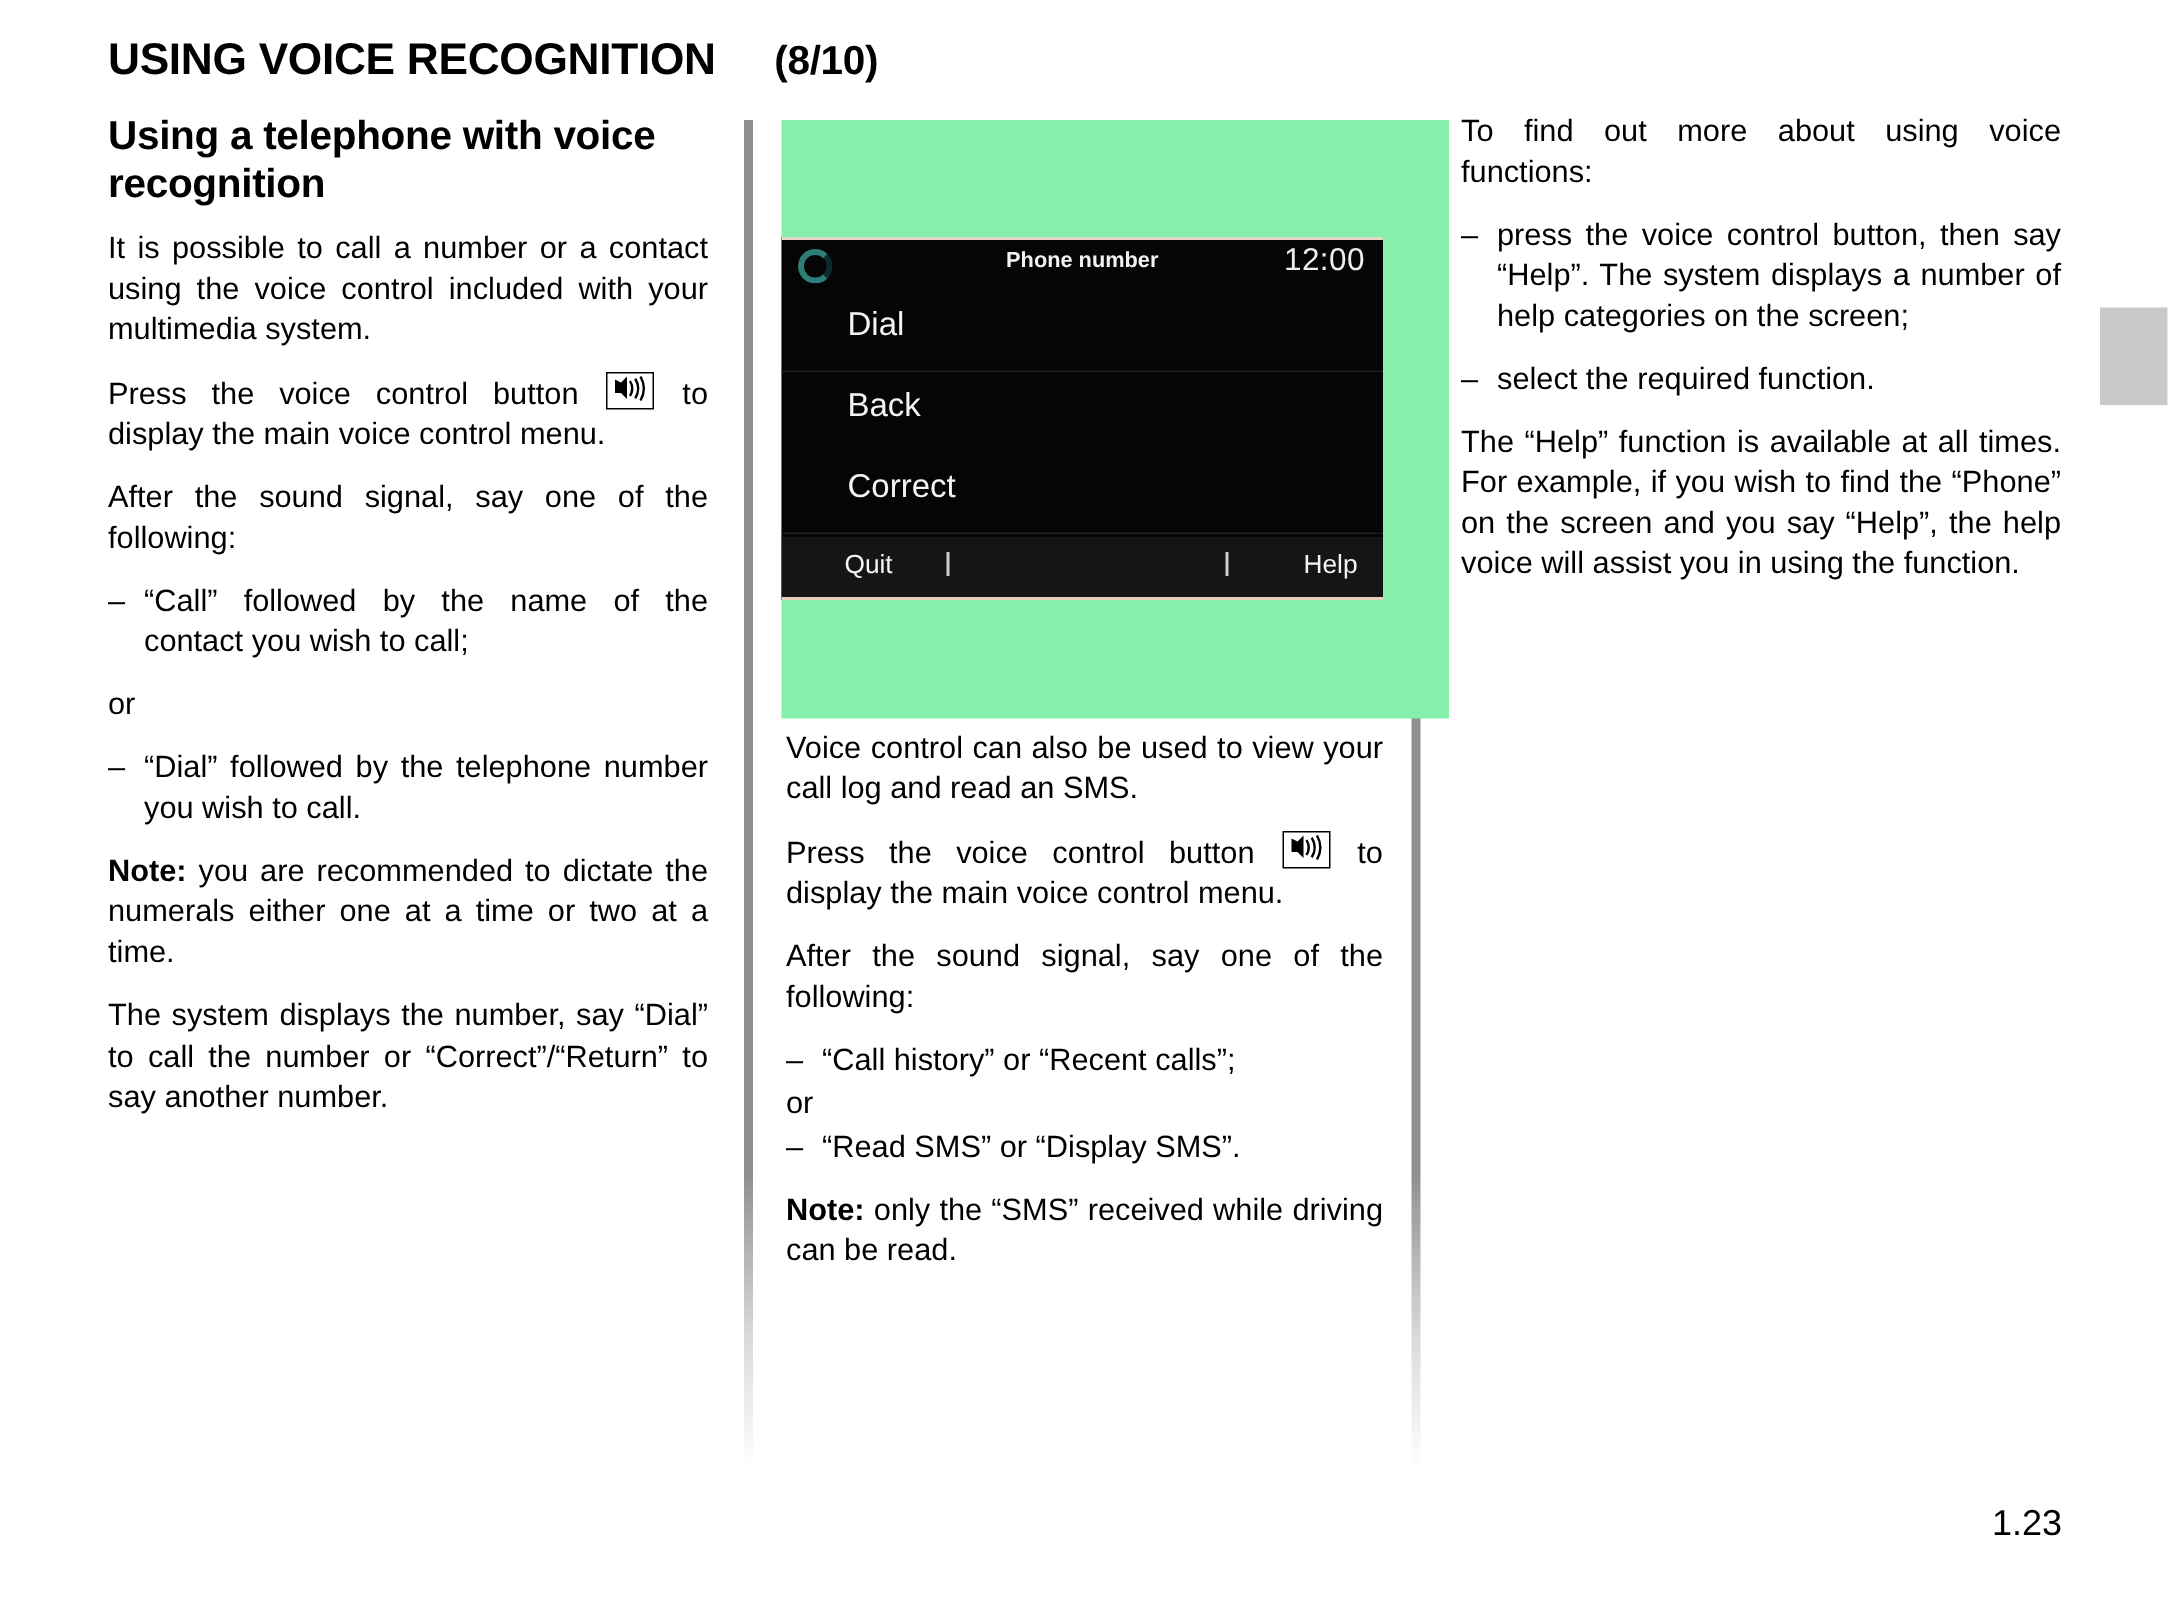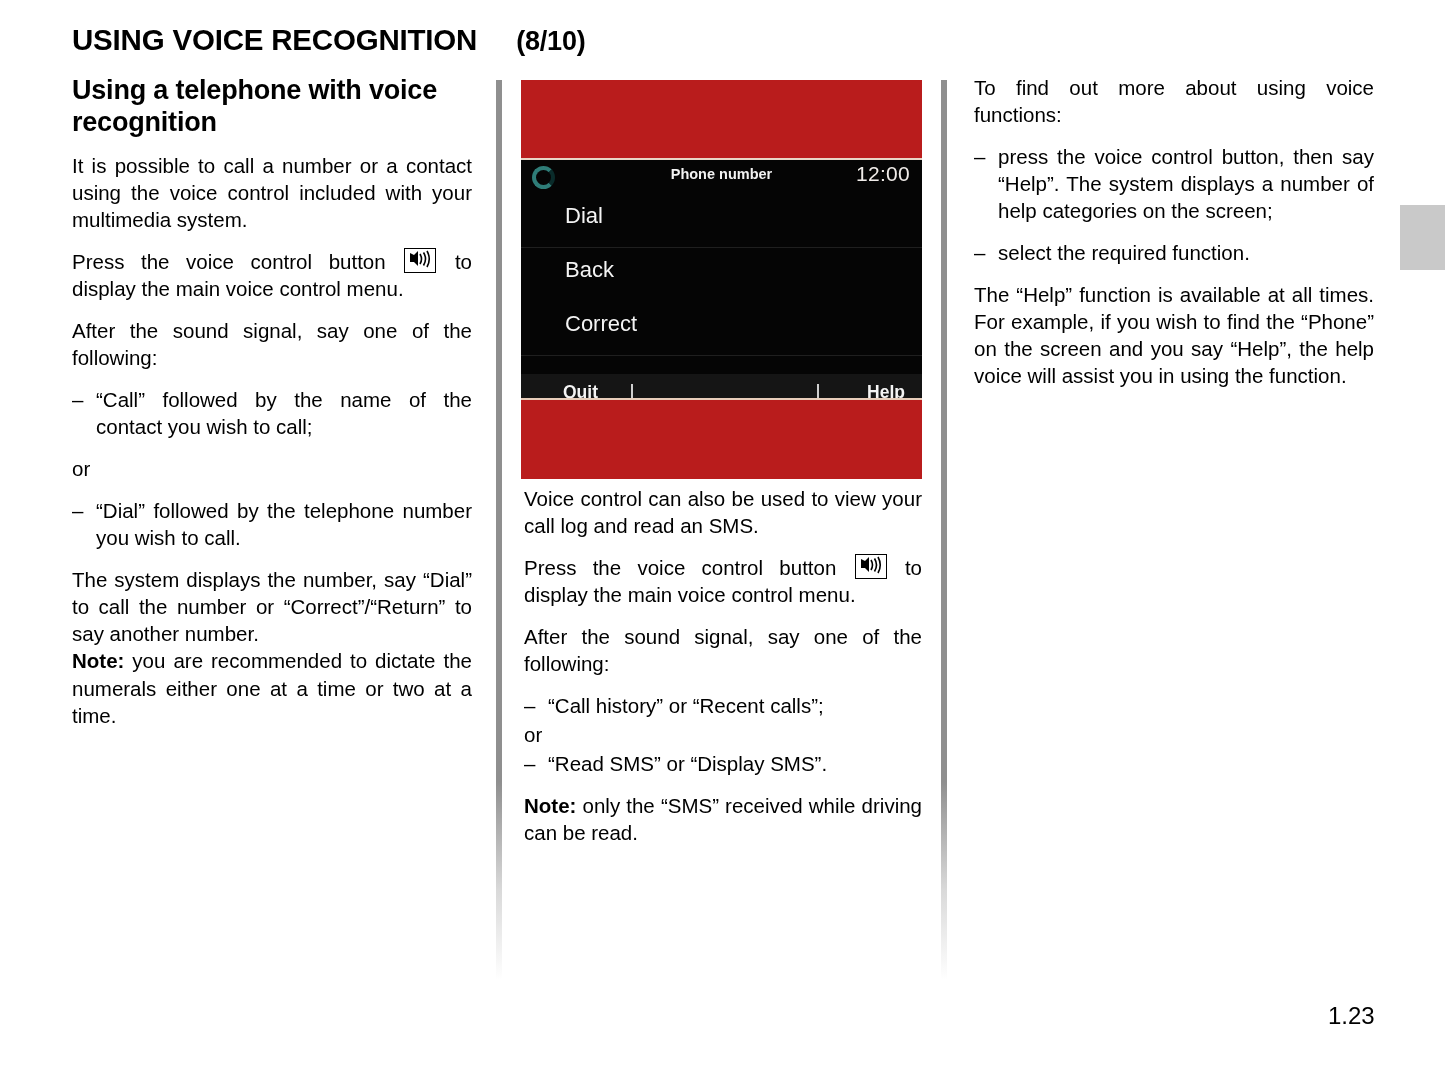--- a/index.html
+++ b/index.html
@@ -124,7 +124,8 @@
     top: 80px;
     width: 401px;
     height: 399px;
-    background: #b91c1c;
+    background: #86efac;
+    padding-left: 44px;
   }
   .device {
     position: absolute;

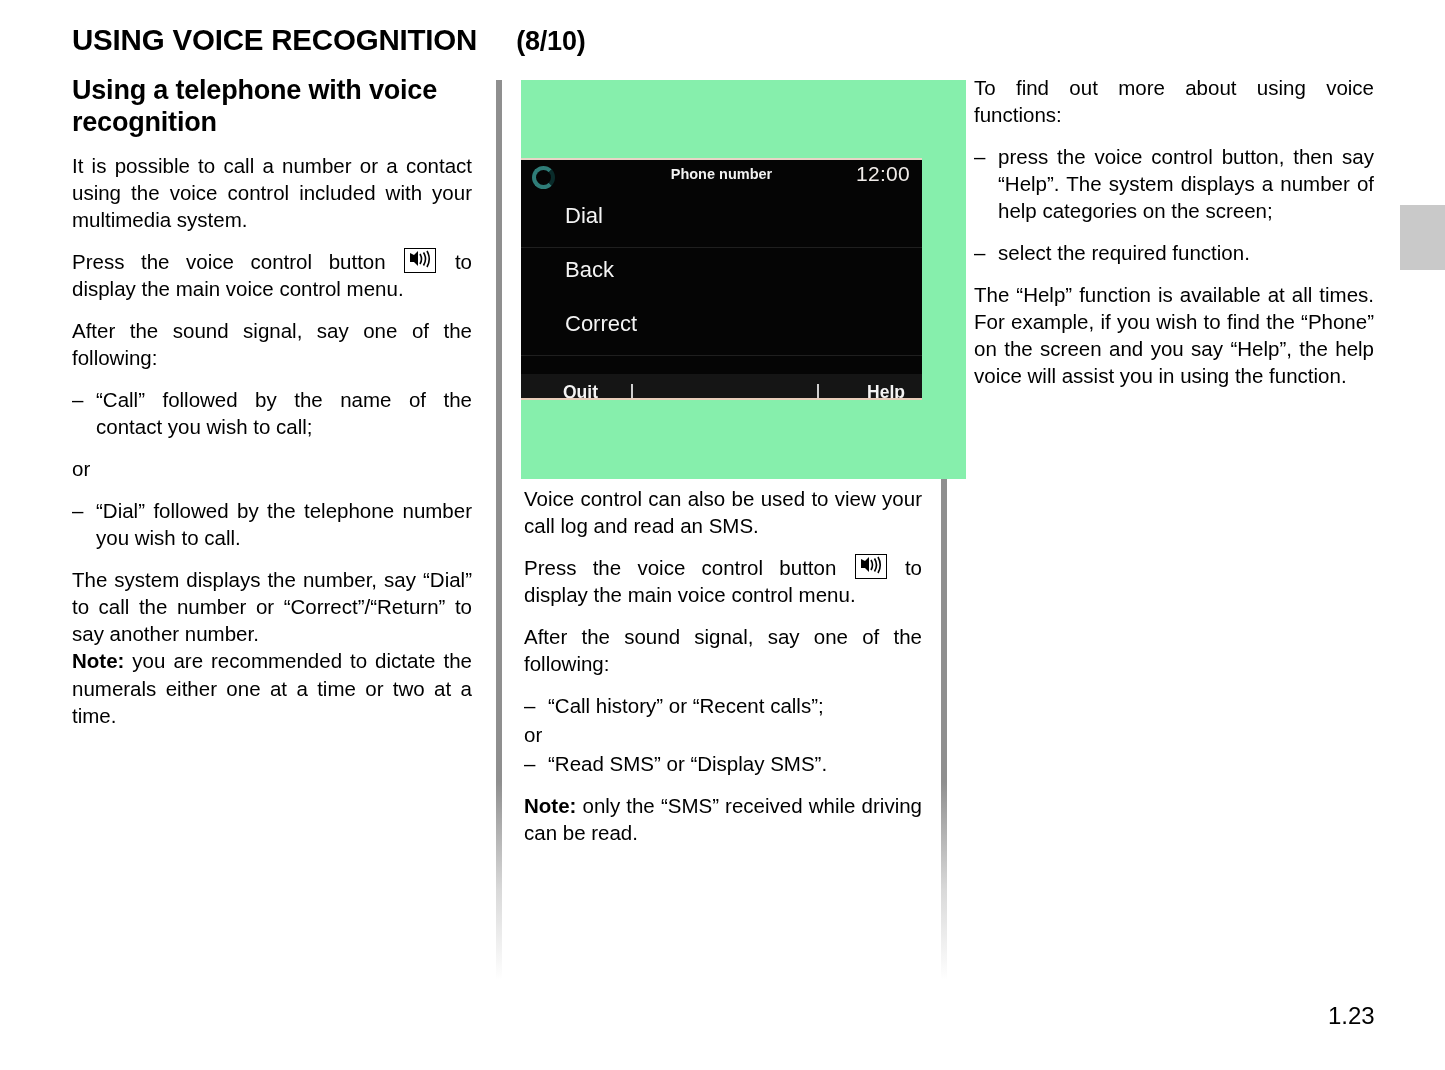--- a/index.html
+++ b/index.html
@@ -213,9 +213,8 @@
     position: absolute;
     left: 0; bottom: 2px;
     width: 100%;
-    height: 24px;
+    height: 40px;
     background: #151515;
-    font-weight: bold;
   }
   .dev-footer .f-quit {
     position: absolute;

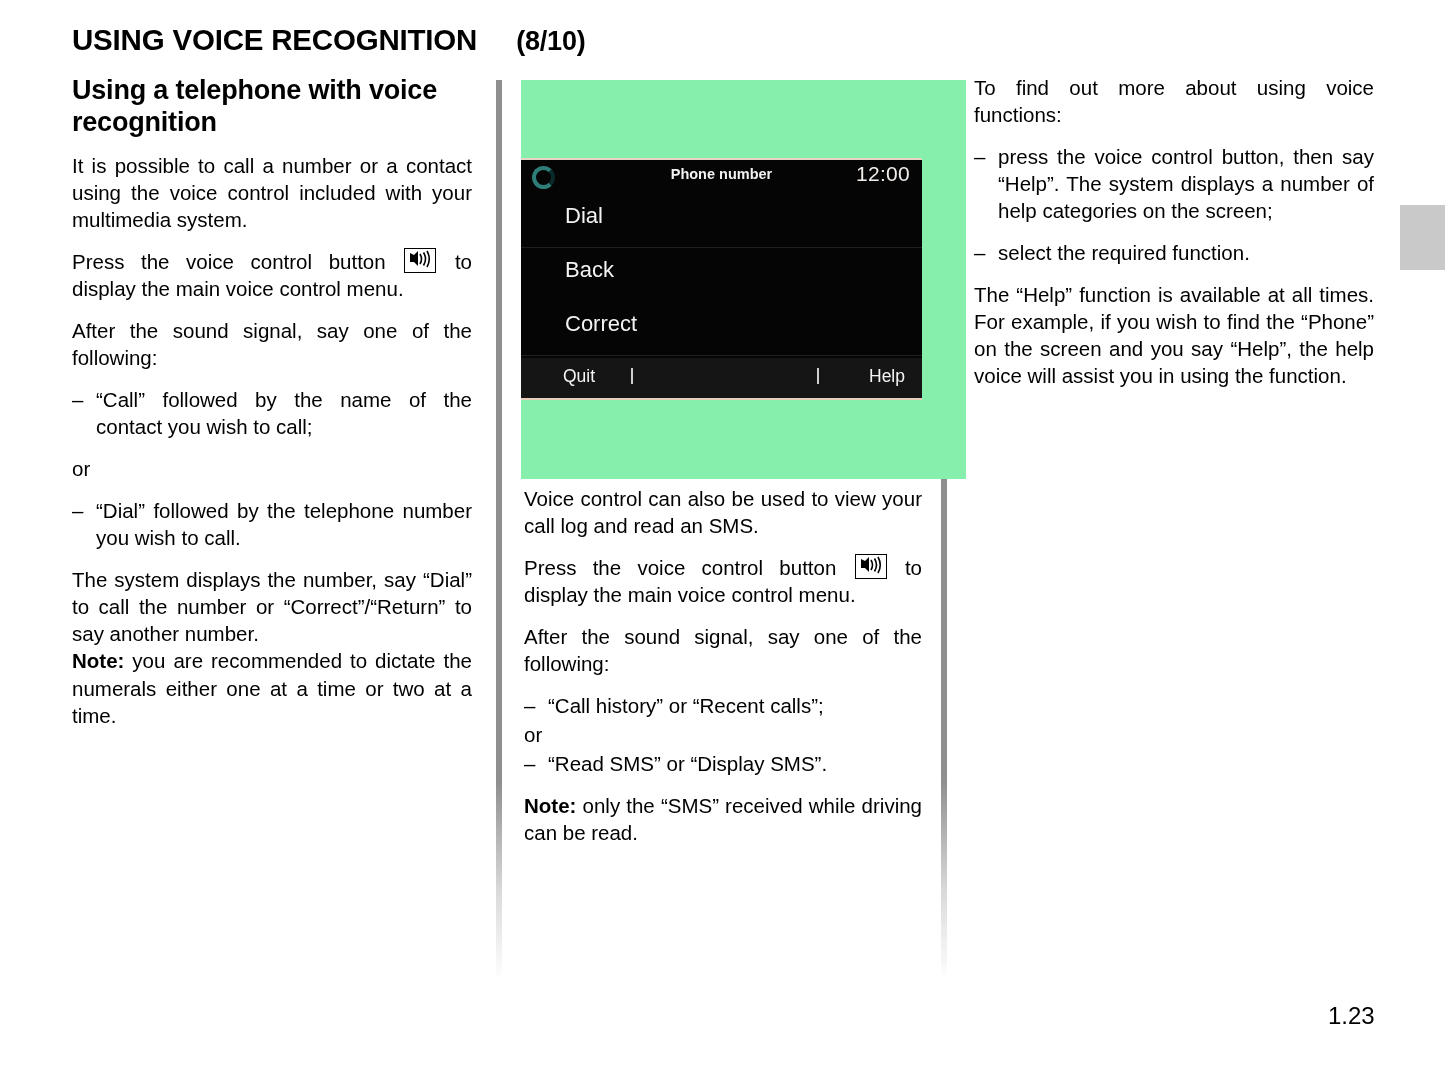--- a/index.html
+++ b/index.html
@@ -291,11 +291,11 @@
     <span class="dash-text">“Dial” followed by the telephone number you wish to call.</span>
   </div>
 
-  <p class="body last">The system displays the number, say “Dial” to call the number or “Correct”/“Return” to say another number.</p>
-
   <p class="body">
     <b class="note">Note:</b><span> you are recommended to dictate the numerals either one at a time or two at a time.</span>
   </p>
+
+  <p class="body last">The system displays the number, say “Dial” to call the number or “Correct”/“Return” to say another number.</p>
 </div>
 
 <div class="illus">

